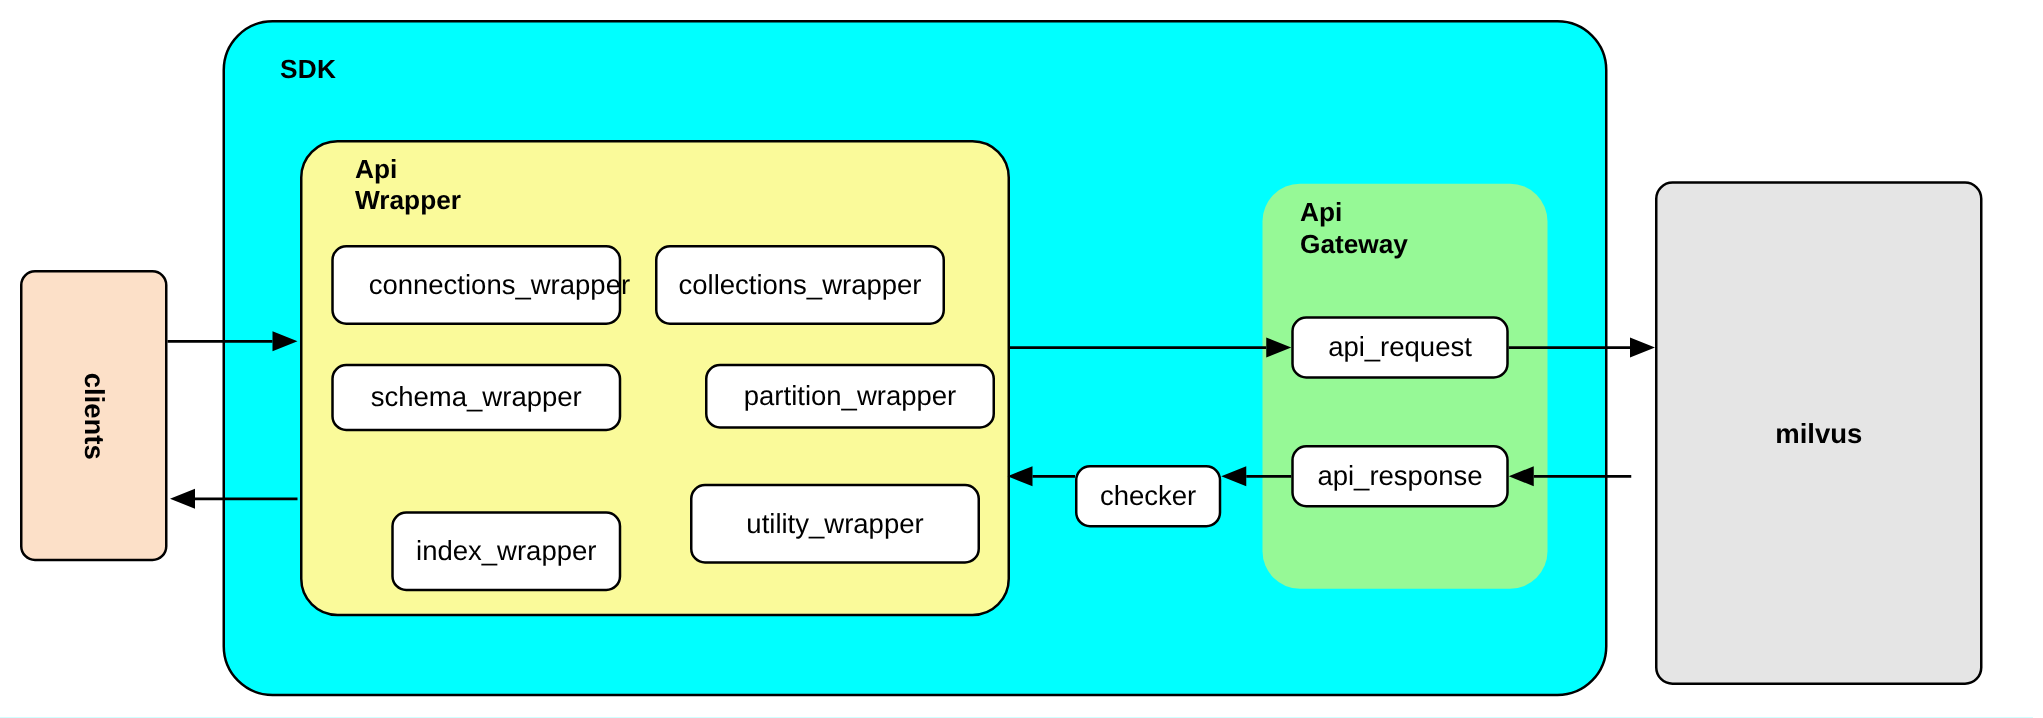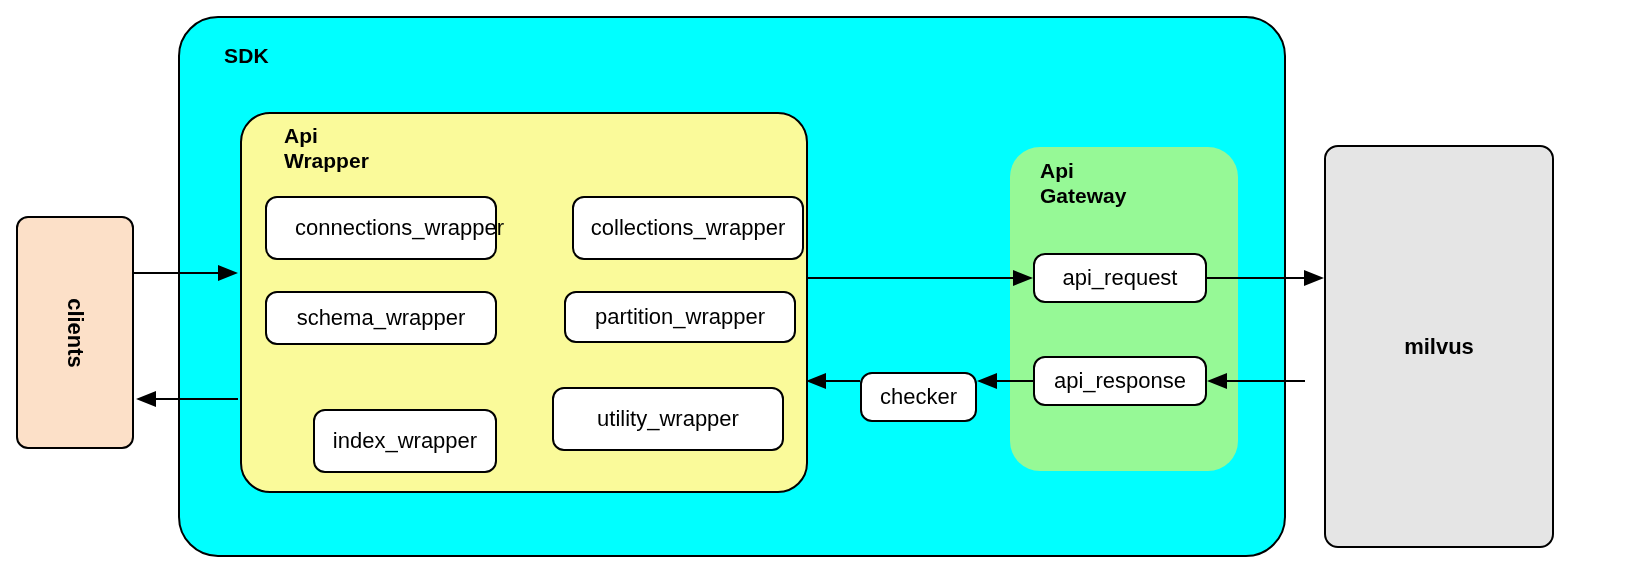--- a/index.html
+++ b/index.html
@@ -165,7 +165,7 @@
   <div class="node leaf" style="left:265px; top:196px; width:232px; height:64px;padding-left:37px;">
     <span>connections_wrapper</span>
   </div>
-  <div class="node leaf" style="left:572px; top:196px; width:232px; height:64px;">
+  <div class="node leaf" style="left:524px; top:196px; width:232px; height:64px;">
     <span>collections_wrapper</span>
   </div>
   <div class="node leaf" style="left:265px; top:291px; width:232px; height:54px;">

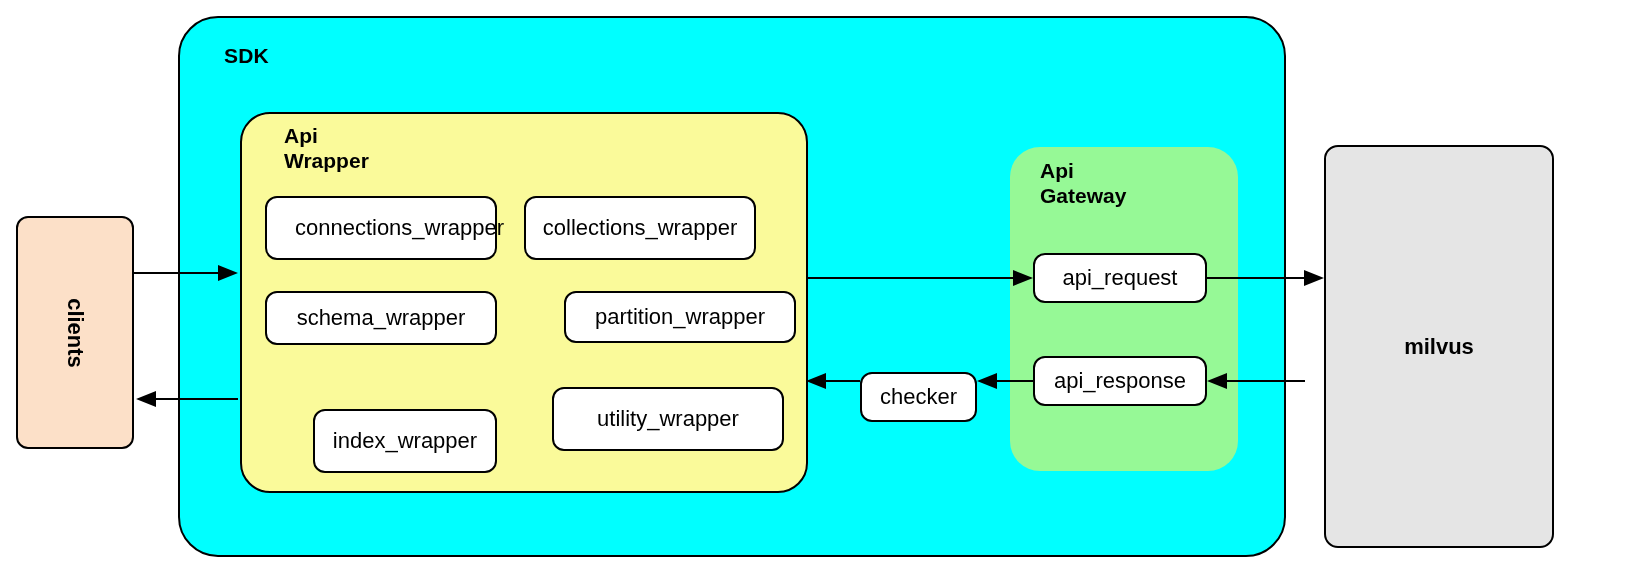--- a/index.html
+++ b/index.html
@@ -123,7 +123,7 @@
   .milvus-box {
     left: 1324px;
     top: 145px;
-    width: 230px;
+    width: 262px;
     height: 403px;
     background: #e5e5e5;
     border-radius: 14px;

